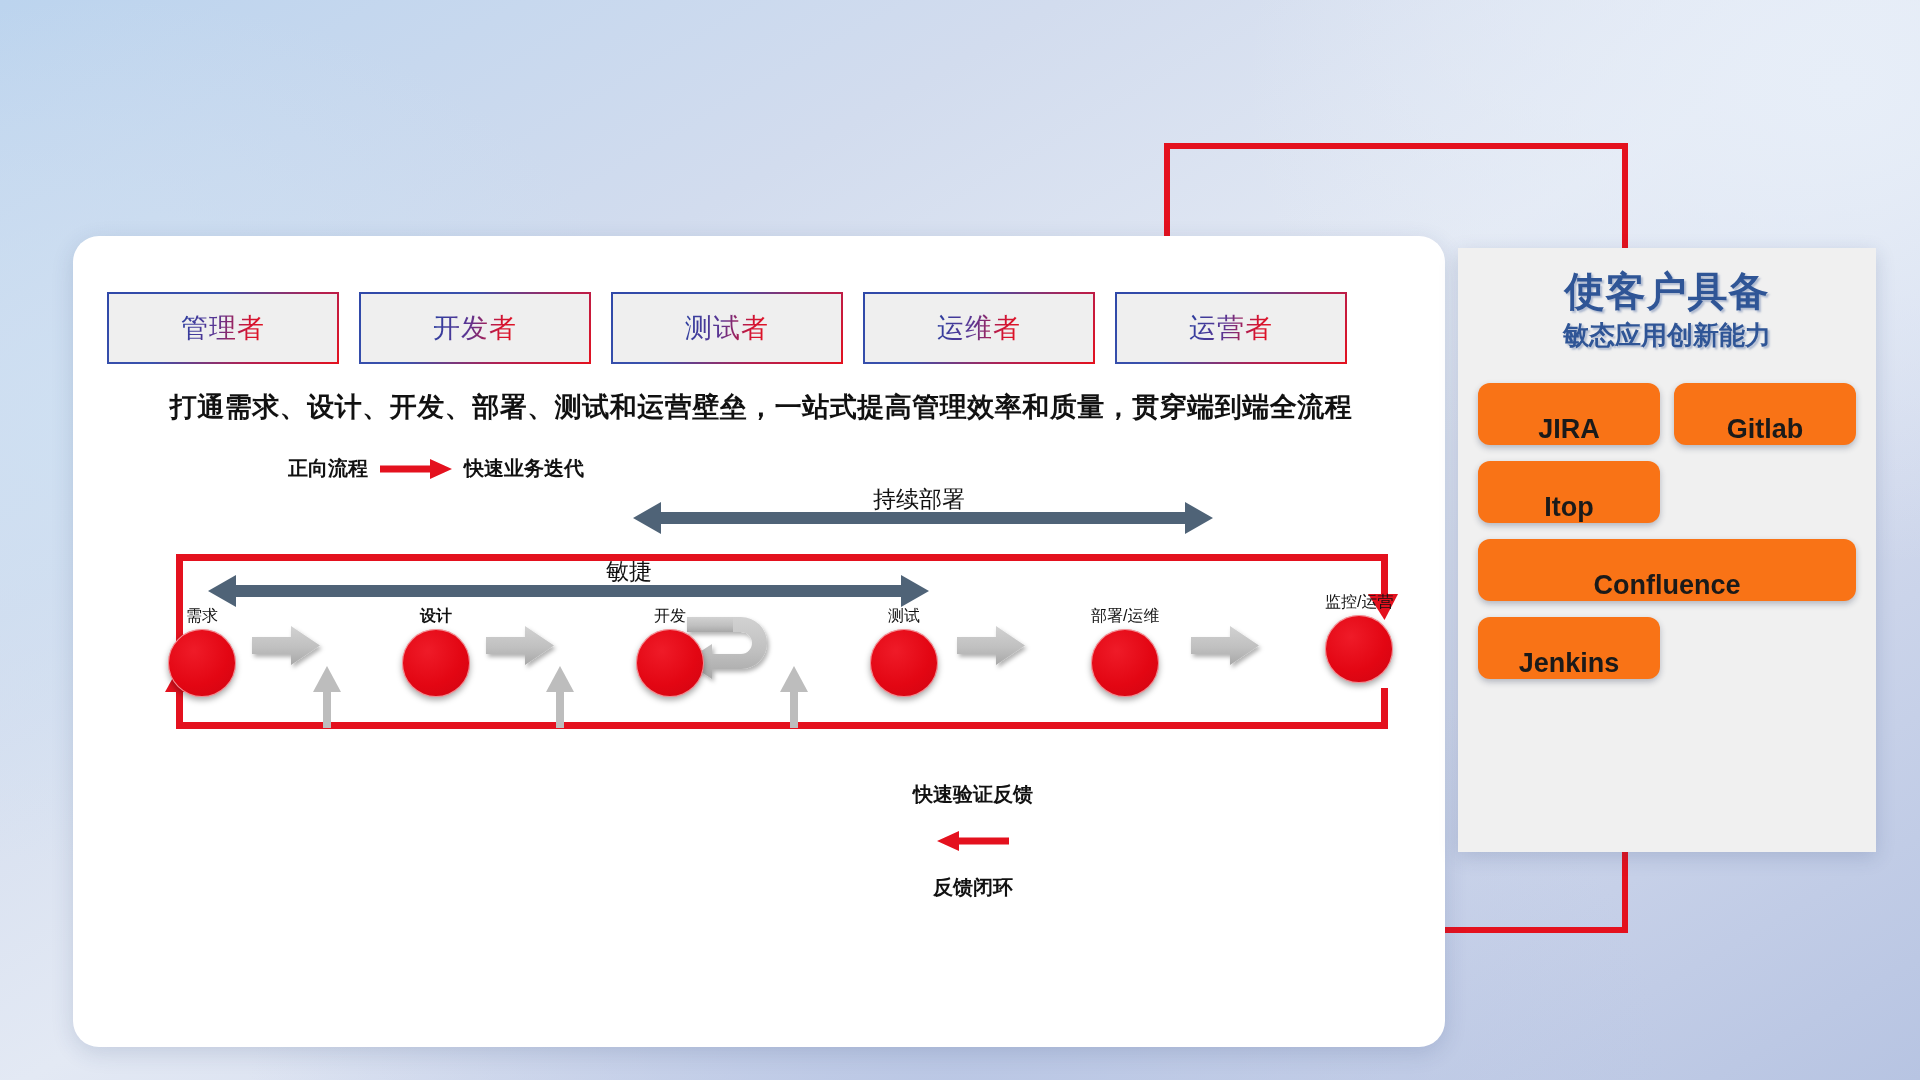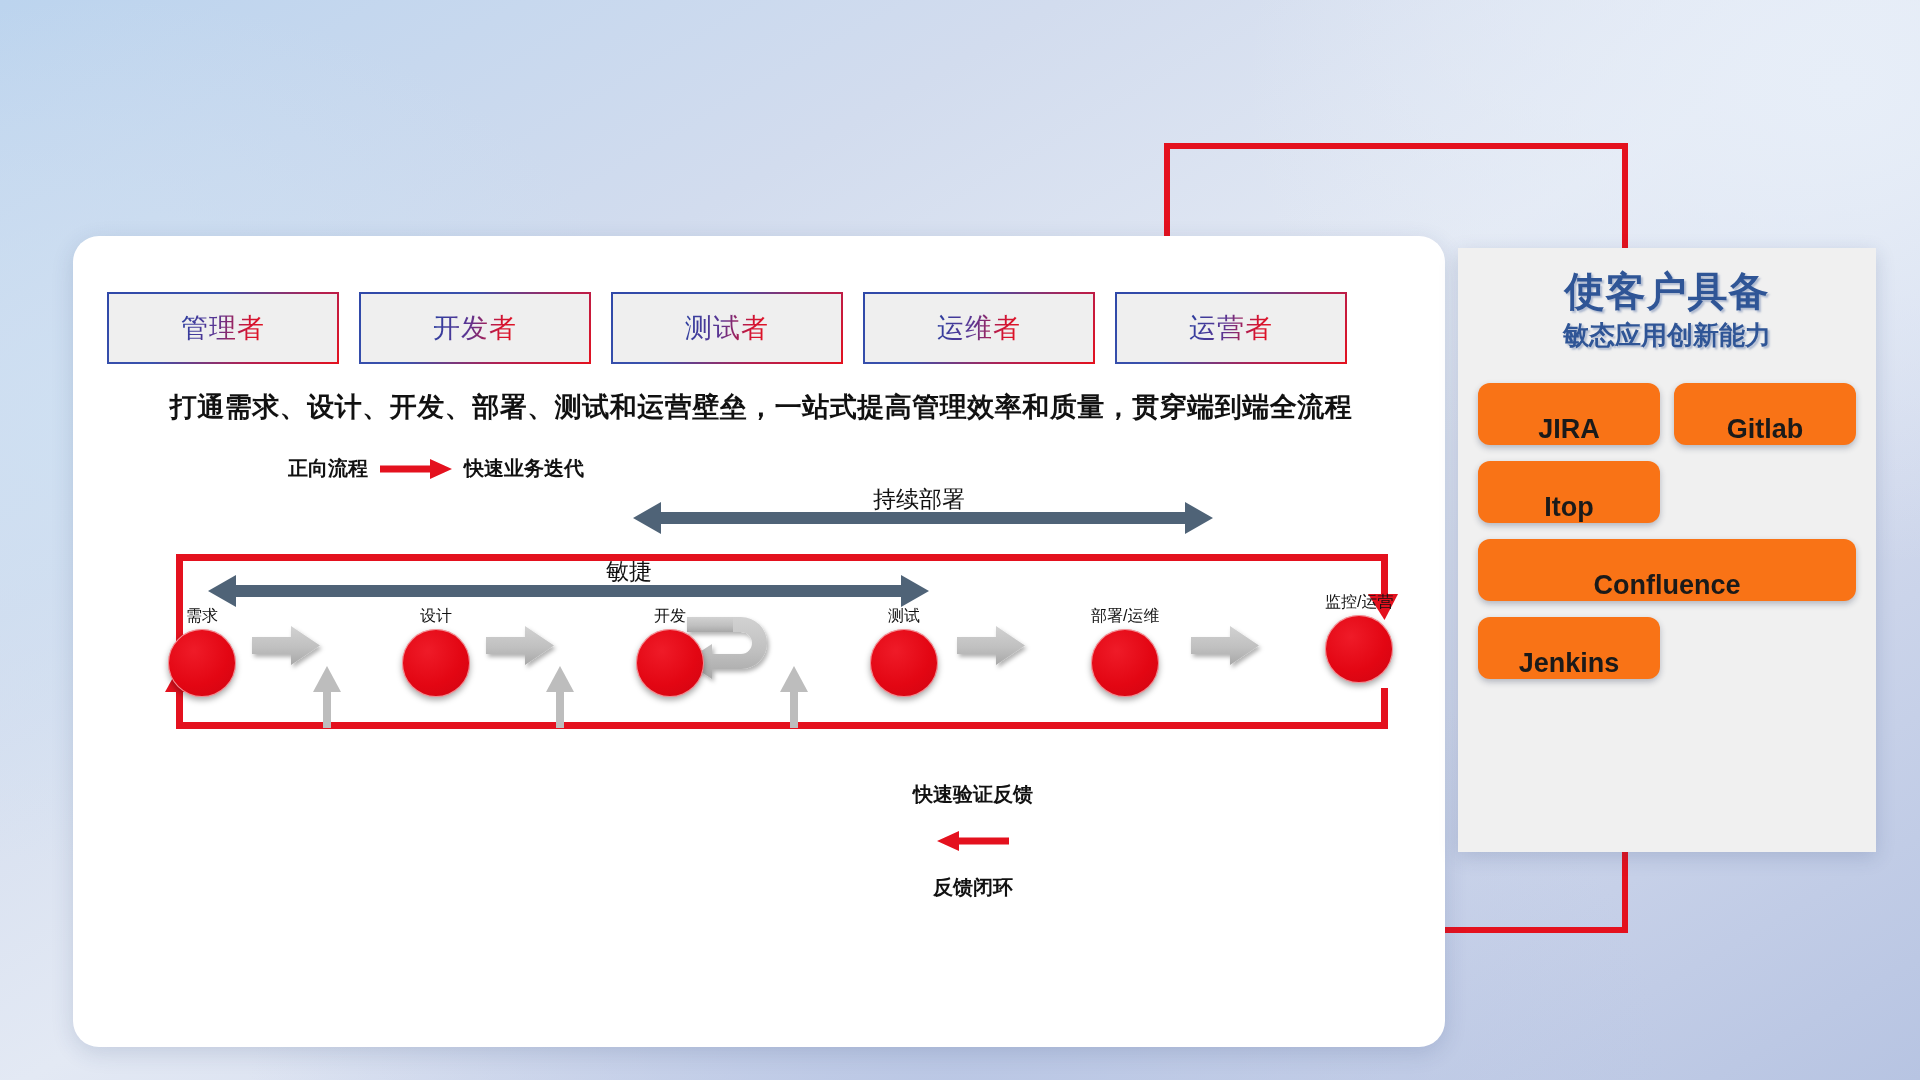--- a/index.html
+++ b/index.html
@@ -232,7 +232,7 @@
       <span class="stage-label">需求</span>
       <span class="stage-dot"></span>
     </div>
-    <div class="stage" style="left:329px; top:370px;">
+    <div class="stage" style="left:329px; top:370px;font-weight:bold;">
       <span class="stage-label">设计</span>
       <span class="stage-dot"></span>
     </div>

